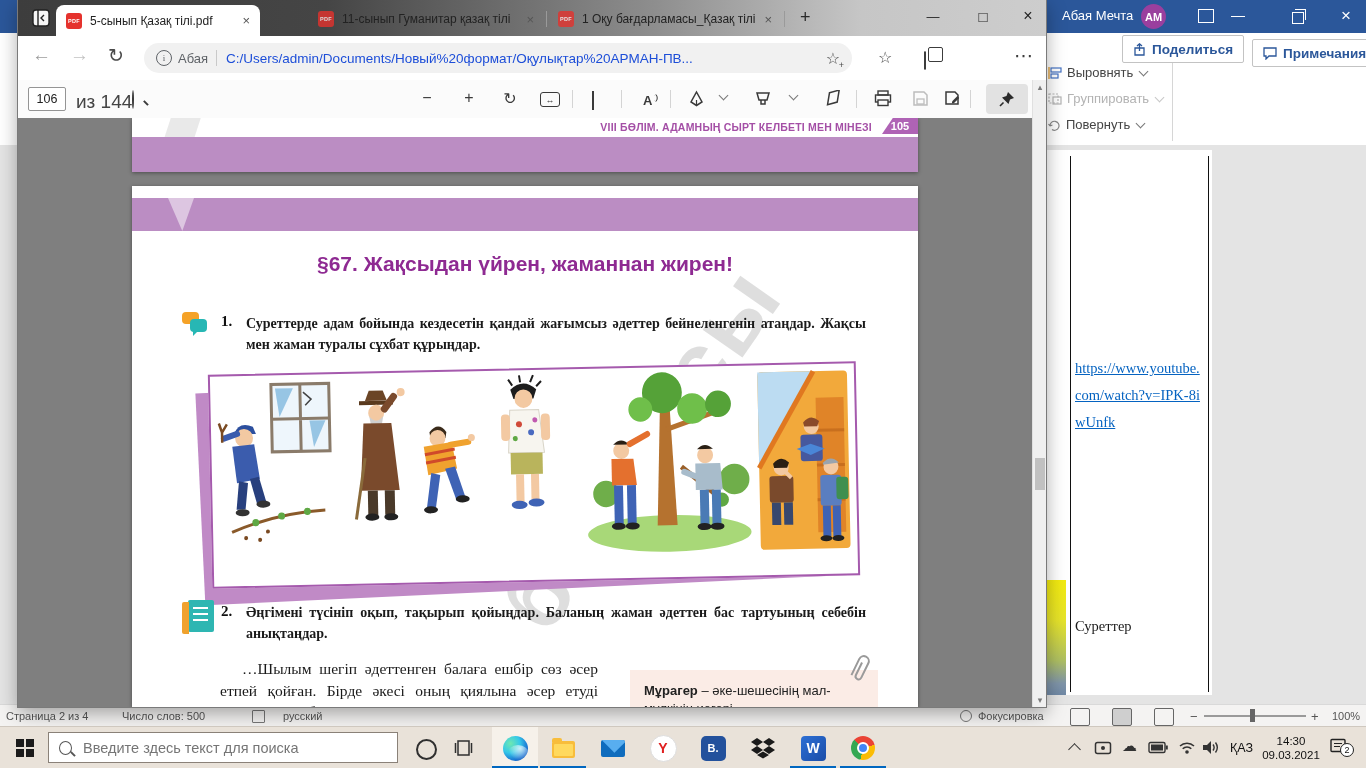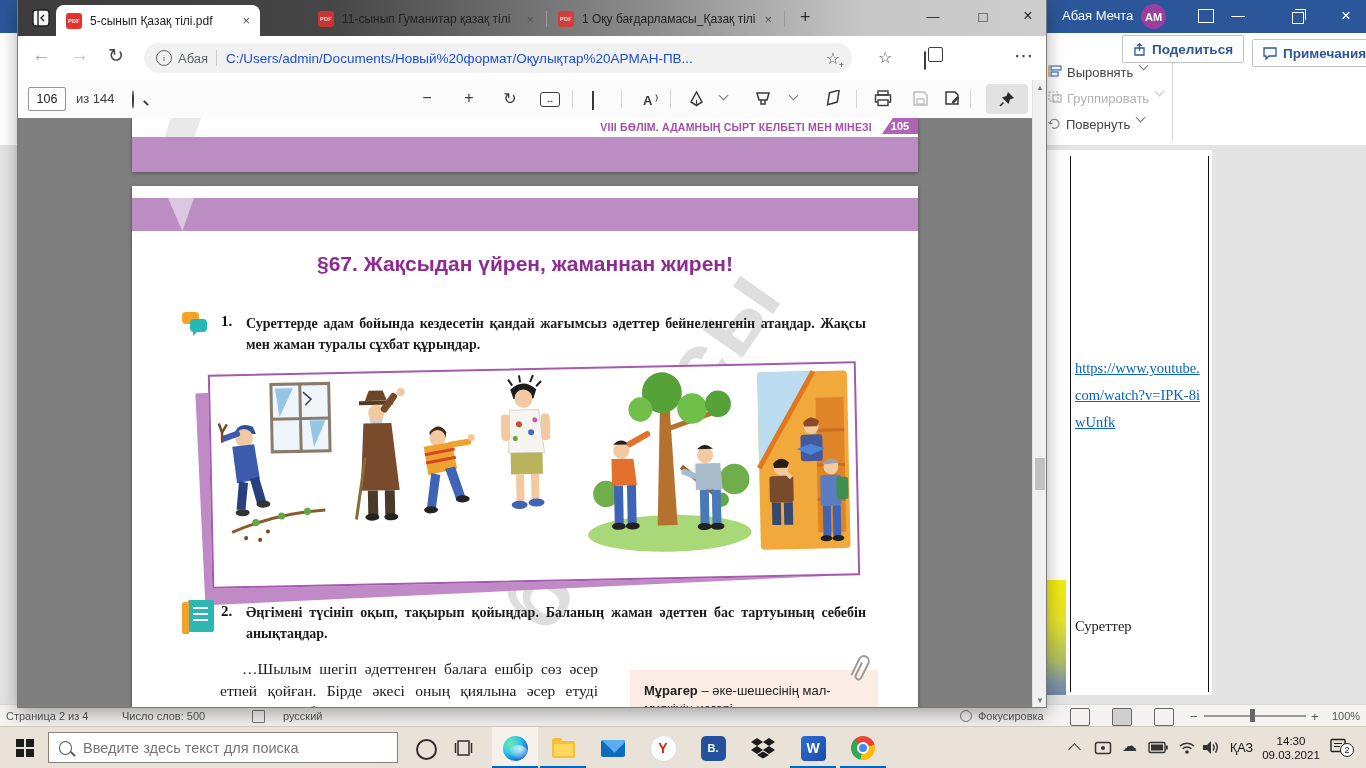--- a/index.html
+++ b/index.html
@@ -17,7 +17,7 @@
   .wd-restore:before{content:"";position:absolute;left:2px;top:-4px;width:10px;height:10px;border:1.5px solid #fff;border-bottom:none;border-left:none;}
   .wd-ribbon{left:0;top:33px;width:1366px;height:112px;background:#fff;border-bottom:1px solid #d8d8d8;}
   .wd-btn{height:26px;border:1px solid #c3c3c3;border-radius:2px;background:#fff;color:#2b579a;font-weight:bold;font-size:13.5px;display:flex;align-items:center;gap:6px;padding:0 10px;}
-  .rb-item{display:flex;gap:5px;font-size:13px;color:#444;}
+  .rb-item{display:flex;align-items:center;gap:5px;font-size:13px;color:#444;}
   .rb-item.dis{color:#b3b3b3;}
   .chev{width:6px;height:6px;border-right:1.5px solid #777;border-bottom:1.5px solid #777;transform:rotate(45deg);display:inline-block;margin-left:2px;margin-top:-3px;}
   .wd-doc{left:0;top:145px;width:1366px;height:559px;background:#e4e4e4;}

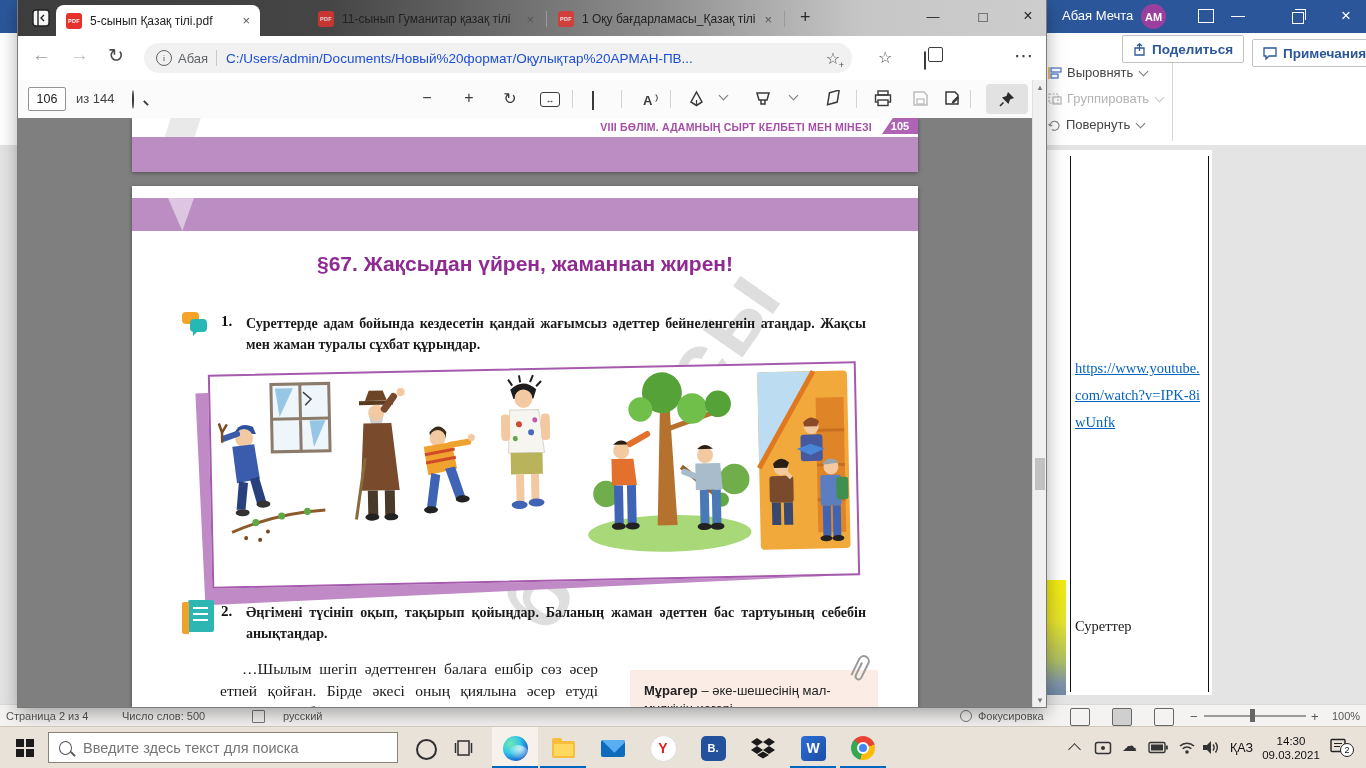--- a/index.html
+++ b/index.html
@@ -59,7 +59,7 @@
   
   .pdfbar{left:0;top:80px;width:1014px;height:38px;background:#fbfbfb;border-bottom:1px solid #cfcfcf;}
   .pagebox{left:10px;top:7px;width:36px;height:22px;border:1px solid #949494;border-radius:2px;background:#fff;font-size:12.5px;color:#222;display:flex;align-items:center;justify-content:center;}
-  .oftext{font-size:13px;color:#444;}
+  .oftext{font-size:19px;color:#444;}
   .i-search{width:12px;height:12px;border:1.6px solid #3a3a3a;border-radius:50%;position:relative;}
   .i-search:after{content:"";position:absolute;left:10px;top:11px;width:6px;height:1.8px;background:#3a3a3a;transform:rotate(45deg);}
   .tool{color:#3a3a3a;font-size:16px;text-align:center;}

